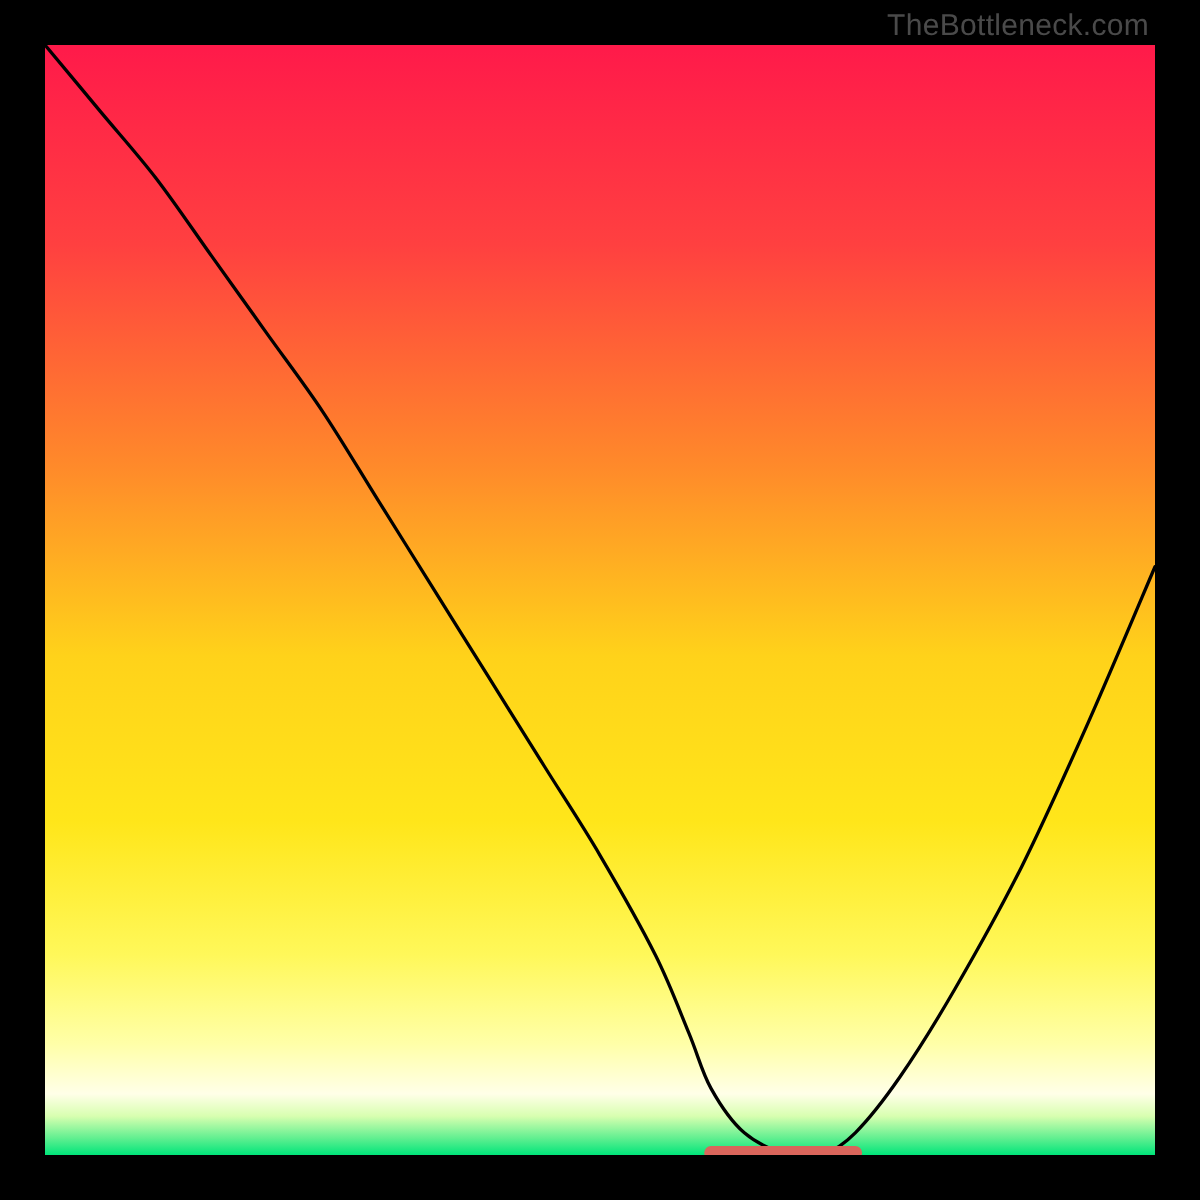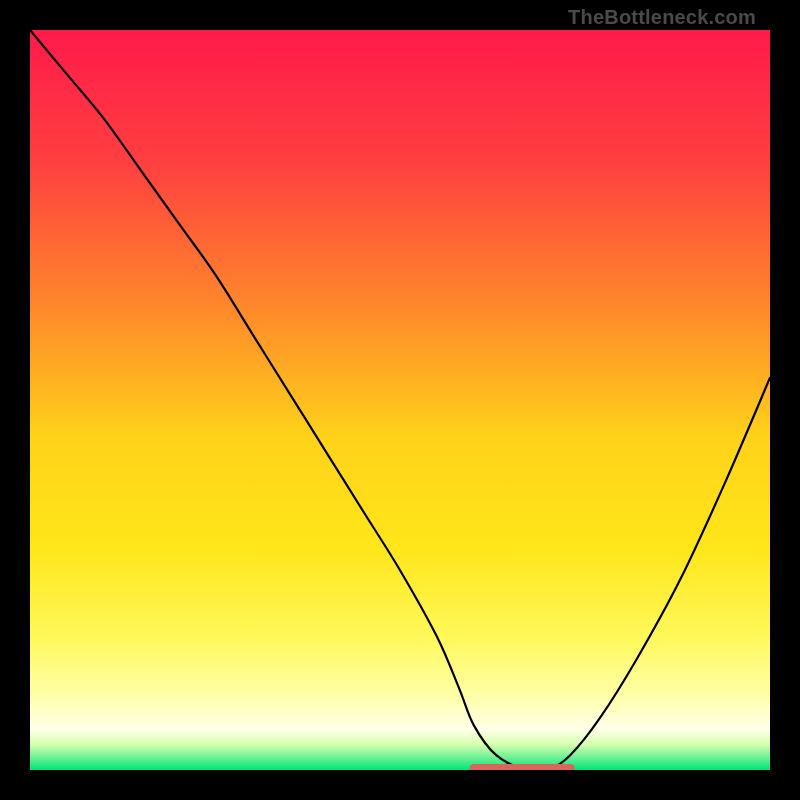--- a/index.html
+++ b/index.html
@@ -32,10 +32,10 @@
   .watermark {
     position: absolute;
     top: 6px;
-    right: 44px;
+    right: 34px;
     color: #4a4a4a;
     font-size: 20px;
-    font-weight: 700;
+    font-weight: 400;
     letter-spacing: 0.2px;
     user-select: none;
   }

